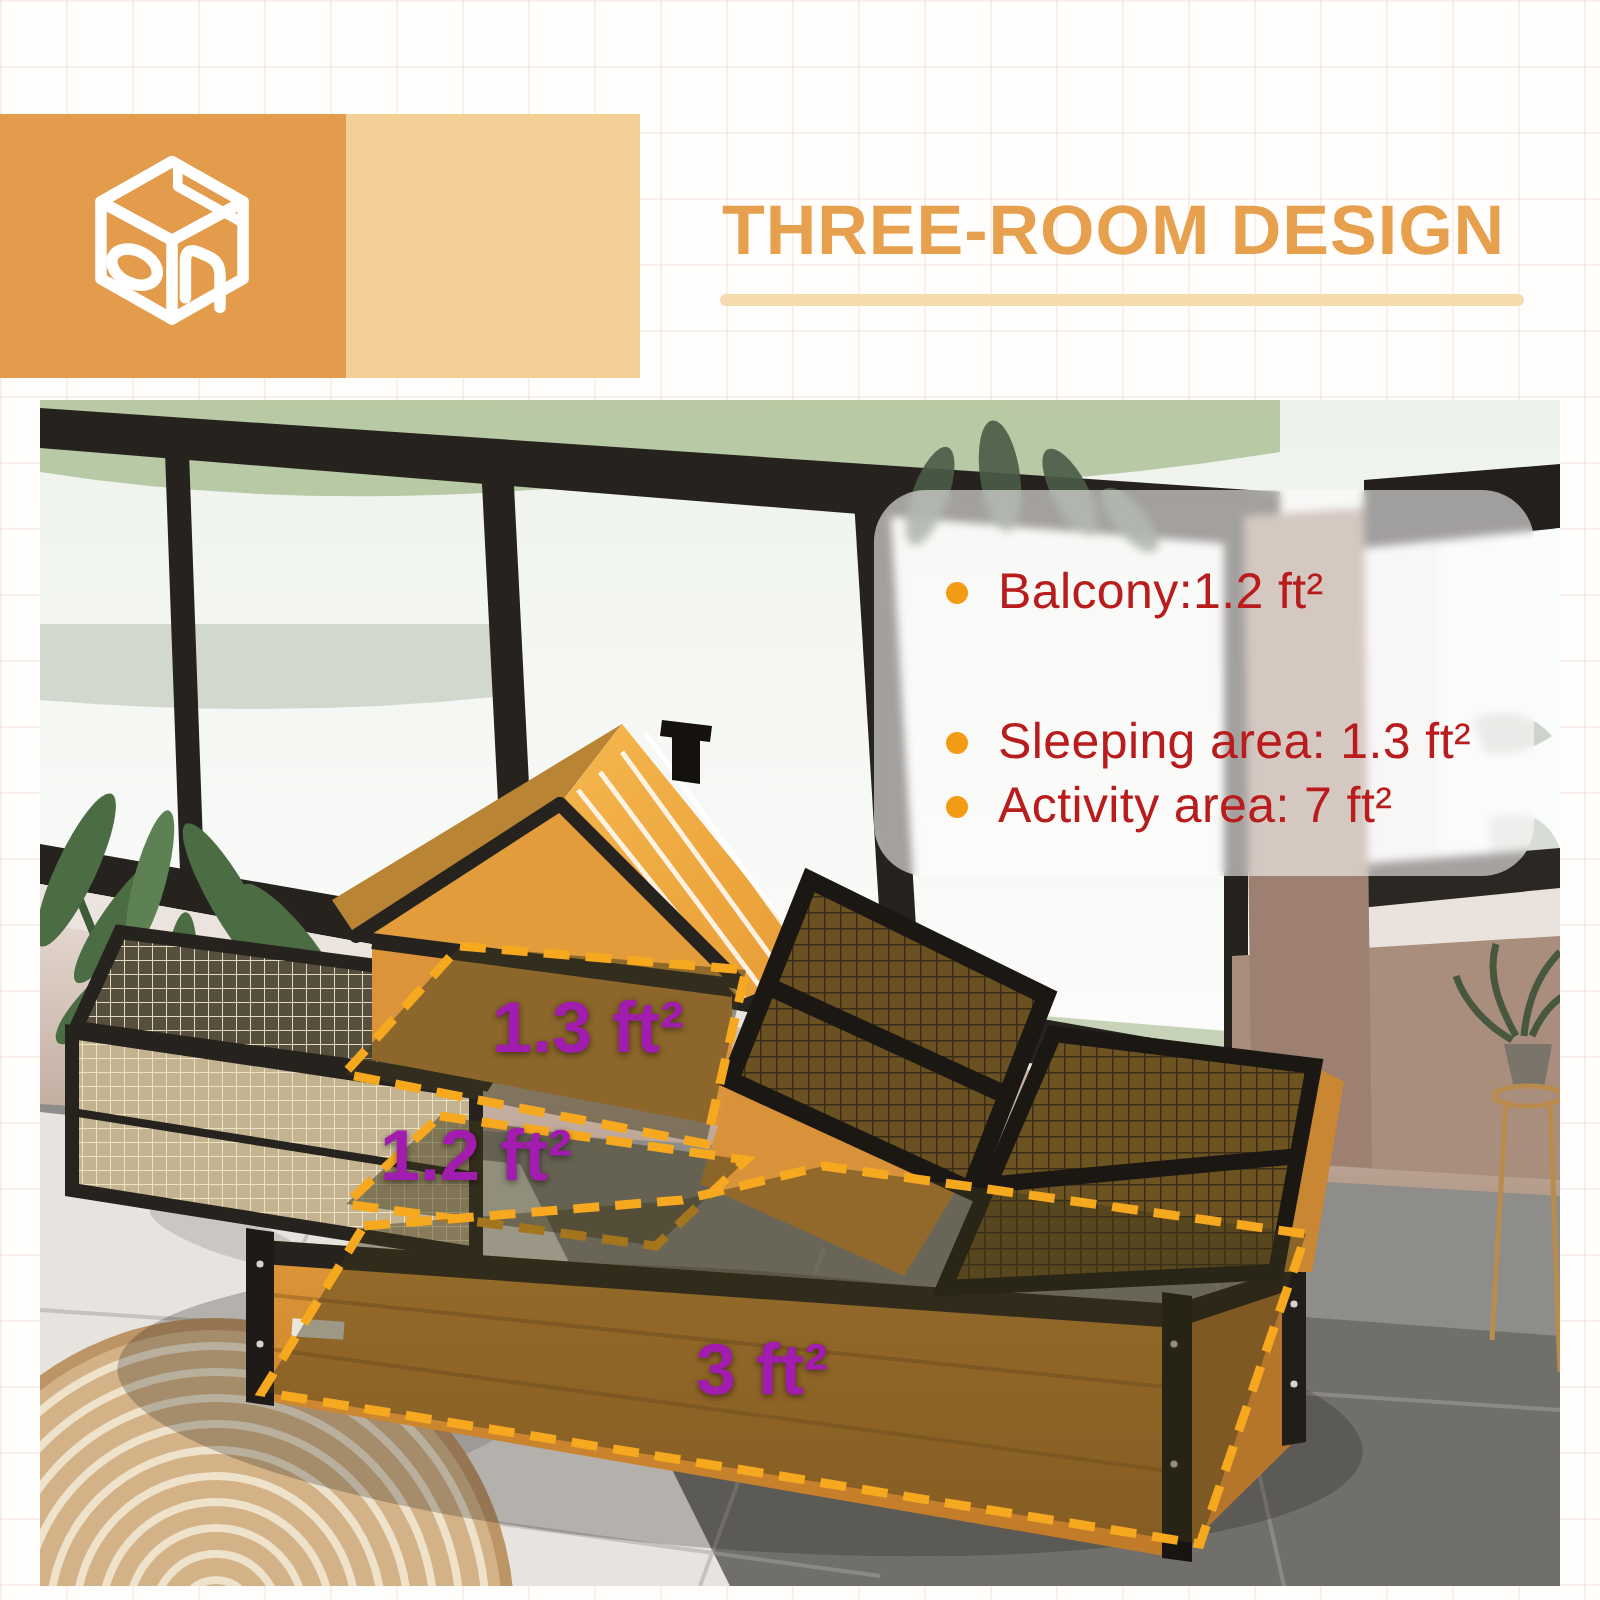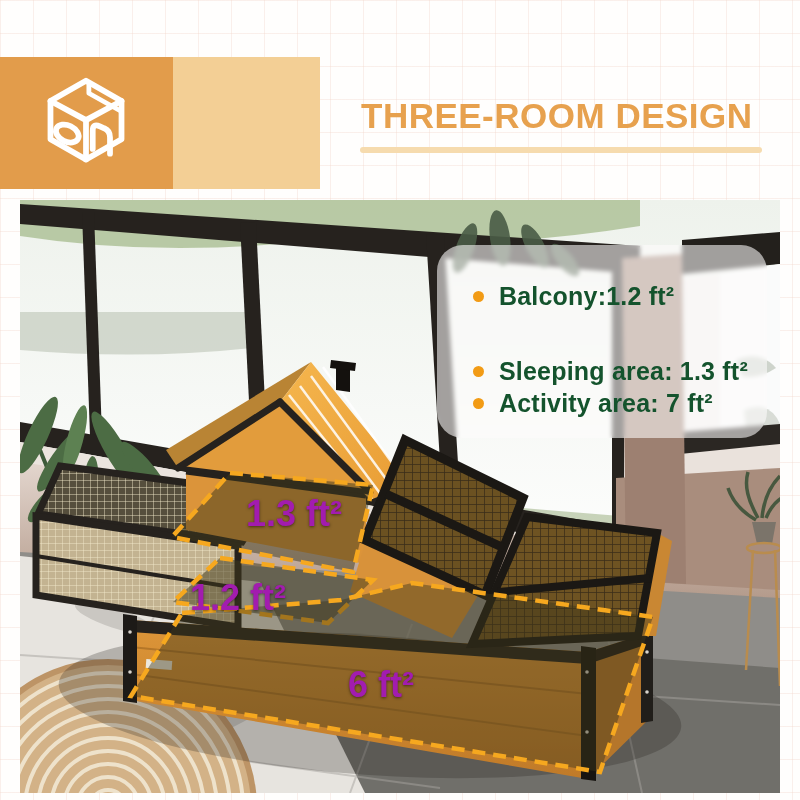--- a/index.html
+++ b/index.html
@@ -23,7 +23,7 @@
   .bubble-row{position:absolute;left:36px;display:flex;align-items:center;}
   .bubble-row.r0{top:37px;} .bubble-row.r1{top:76px;margin-top:36px;} .bubble-row.r2{top:144px;text-align:right;}
   .dot{width:11px;height:11px;border-radius:50%;background:#f29b15;margin-right:15px;flex:0 0 auto;}
-  .bubble-text{font-size:25px;font-weight:700;color:#14532d;letter-spacing:.2px;white-space:nowrap;}
+  .bubble-text{font-size:25px;font-weight:400;color:#b91c1c;letter-spacing:.2px;white-space:nowrap;}
   .area-label{position:absolute;transform:translate(-50%,-50%);font-size:36px;font-weight:bold;color:#a21caf;
     text-shadow:0 1px 3px rgba(0,0,0,.5);white-space:nowrap;}
   .lab-sleep{left:274px;top:314px;} .lab-balc{left:218px;top:398px;} .lab-act{left:361px;top:485px;}

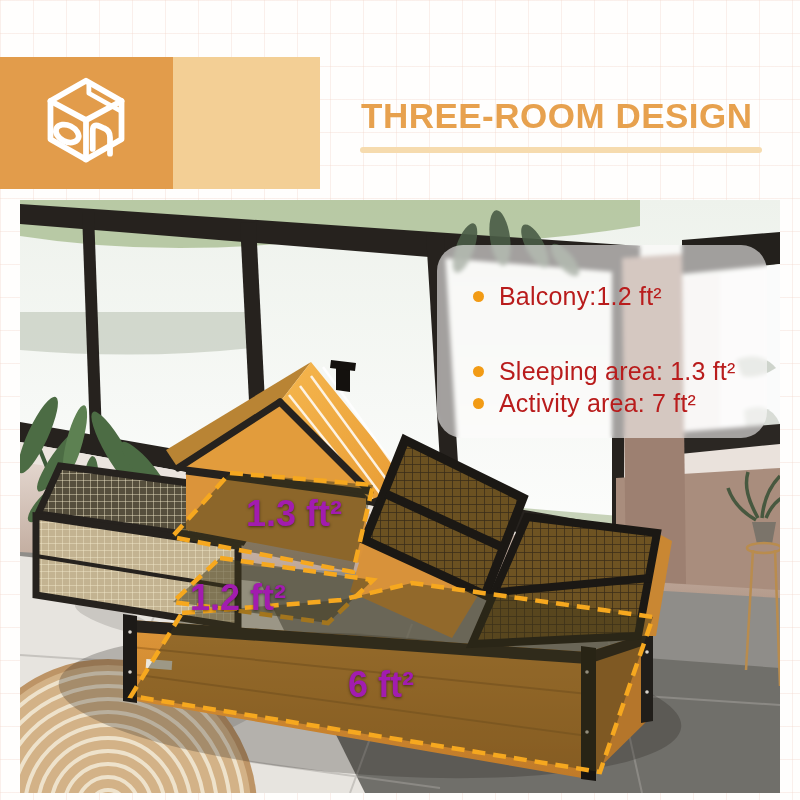--- a/index.html
+++ b/index.html
@@ -26,7 +26,7 @@
   .bubble-text{font-size:25px;font-weight:400;color:#b91c1c;letter-spacing:.2px;white-space:nowrap;}
   .area-label{position:absolute;transform:translate(-50%,-50%);font-size:36px;font-weight:bold;color:#a21caf;
     text-shadow:0 1px 3px rgba(0,0,0,.5);white-space:nowrap;}
-  .lab-sleep{left:274px;top:314px;} .lab-balc{left:218px;top:398px;} .lab-act{left:361px;top:485px;}
+  .lab-sleep{left:274px;top:314px;} .lab-balc{left:218px;top:378px;} .lab-act{left:361px;top:485px;}
 </style>
 </head>
 <body>

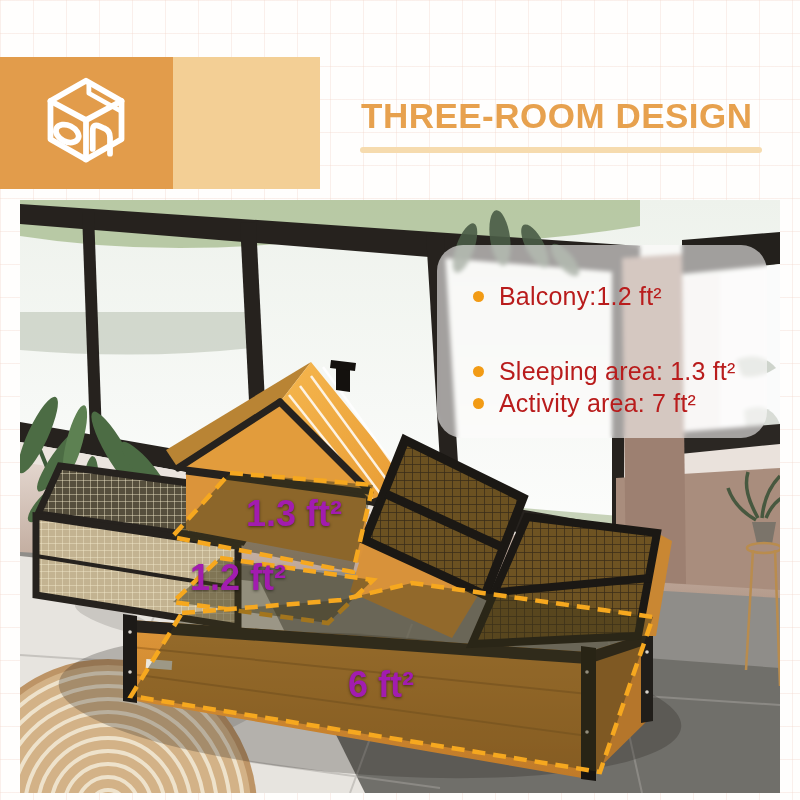--- a/index.html
+++ b/index.html
@@ -289,7 +289,7 @@
 
     <div class="area-label lab-sleep">1.3 ft²</div>
     <div class="area-label lab-balc">1.2 ft²</div>
-    <div class="area-label lab-act">6 ft²</div>
+    <div class="area-label lab-act">3 ft²</div>
   </div>
 
 </div>

